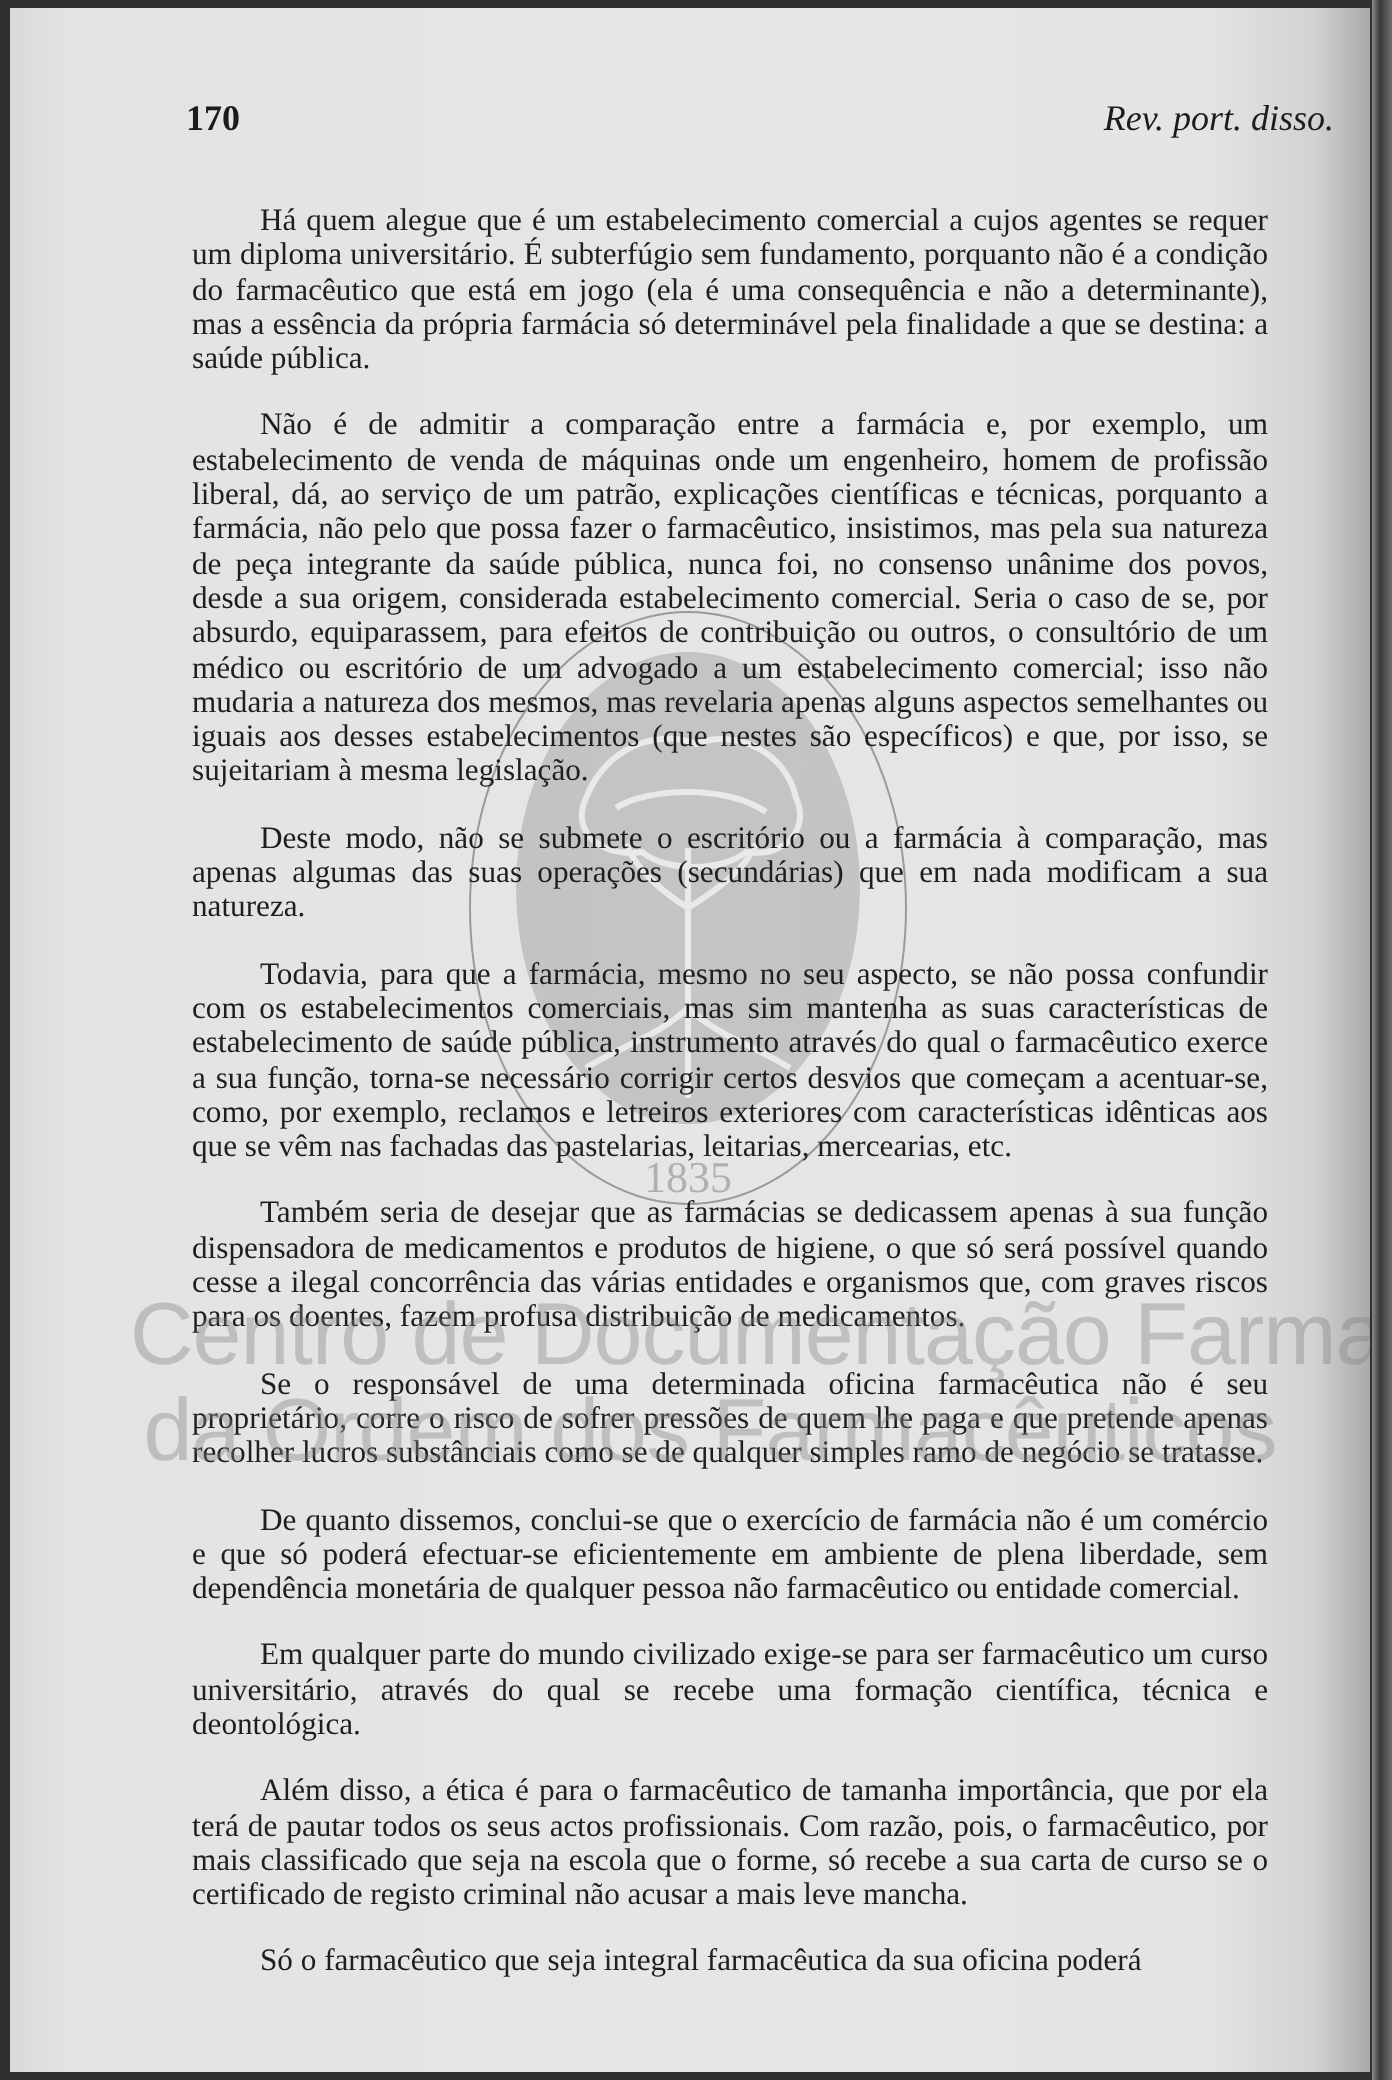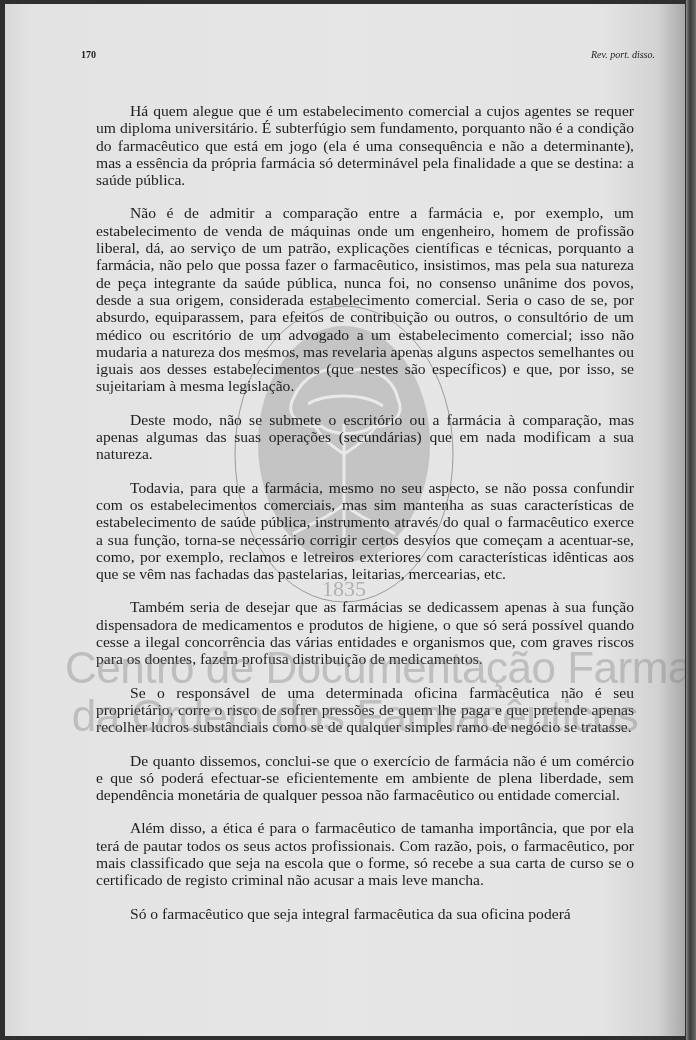--- a/index.html
+++ b/index.html
@@ -29,12 +29,12 @@
     }
     .header {
       position: absolute;
-      left: 76px;
+      left: 88px;
       top: 45px;
       width: 574px;
       height: 20px;
       font-family: "Liberation Serif", serif;
-      font-size: 10px;
+      font-size: 18px;
       color: #1c1c1c;
     }
     .page-number {

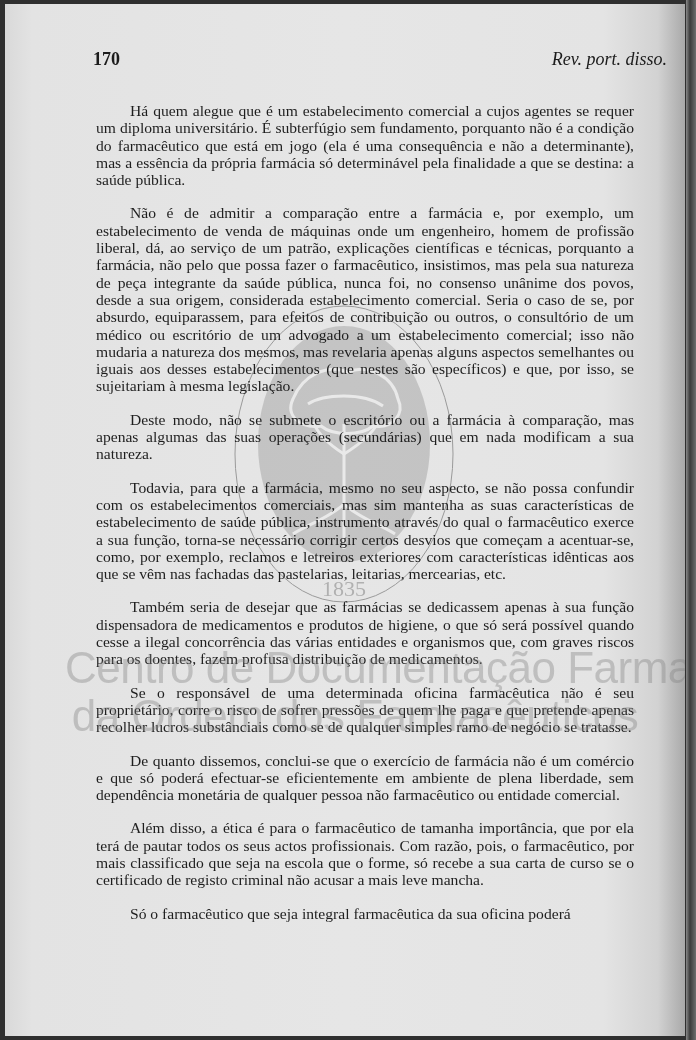--- a/index.html
+++ b/index.html
@@ -126,6 +126,7 @@
     <p>Também seria de desejar que as farmácias se dedicassem apenas à sua função dispensadora de medicamentos e produtos de higiene, o que só será possível quando cesse a ilegal concorrência das várias entidades e organismos que, com graves riscos para os doentes, fazem profusa distribuição de medicamentos.</p>
     <p>Se o responsável de uma determinada oficina farmacêutica não é seu proprietário, corre o risco de sofrer pressões de quem lhe paga e que pretende apenas recolher lucros substânciais como se de qualquer simples ramo de negócio se tratasse.</p>
     <p>De quanto dissemos, conclui-se que o exercício de farmácia não é um comércio e que só poderá efectuar-se eficientemente em ambiente de plena liberdade, sem dependência monetária de qualquer pessoa não farmacêutico ou entidade comercial.</p>
+    <p>Em qualquer parte do mundo civilizado exige-se para ser farmacêutico um curso universitário, através do qual se recebe uma formação científica, técnica e deontológica.</p>
     <p>Além disso, a ética é para o farmacêutico de tamanha importância, que por ela terá de pautar todos os seus actos profissionais. Com razão, pois, o farmacêutico, por mais classificado que seja na escola que o forme, só recebe a sua carta de curso se o certificado de registo criminal não acusar a mais leve mancha.</p>
     <p>Só o farmacêutico que seja integral farmacêutica da sua oficina poderá</p>
   </div>

